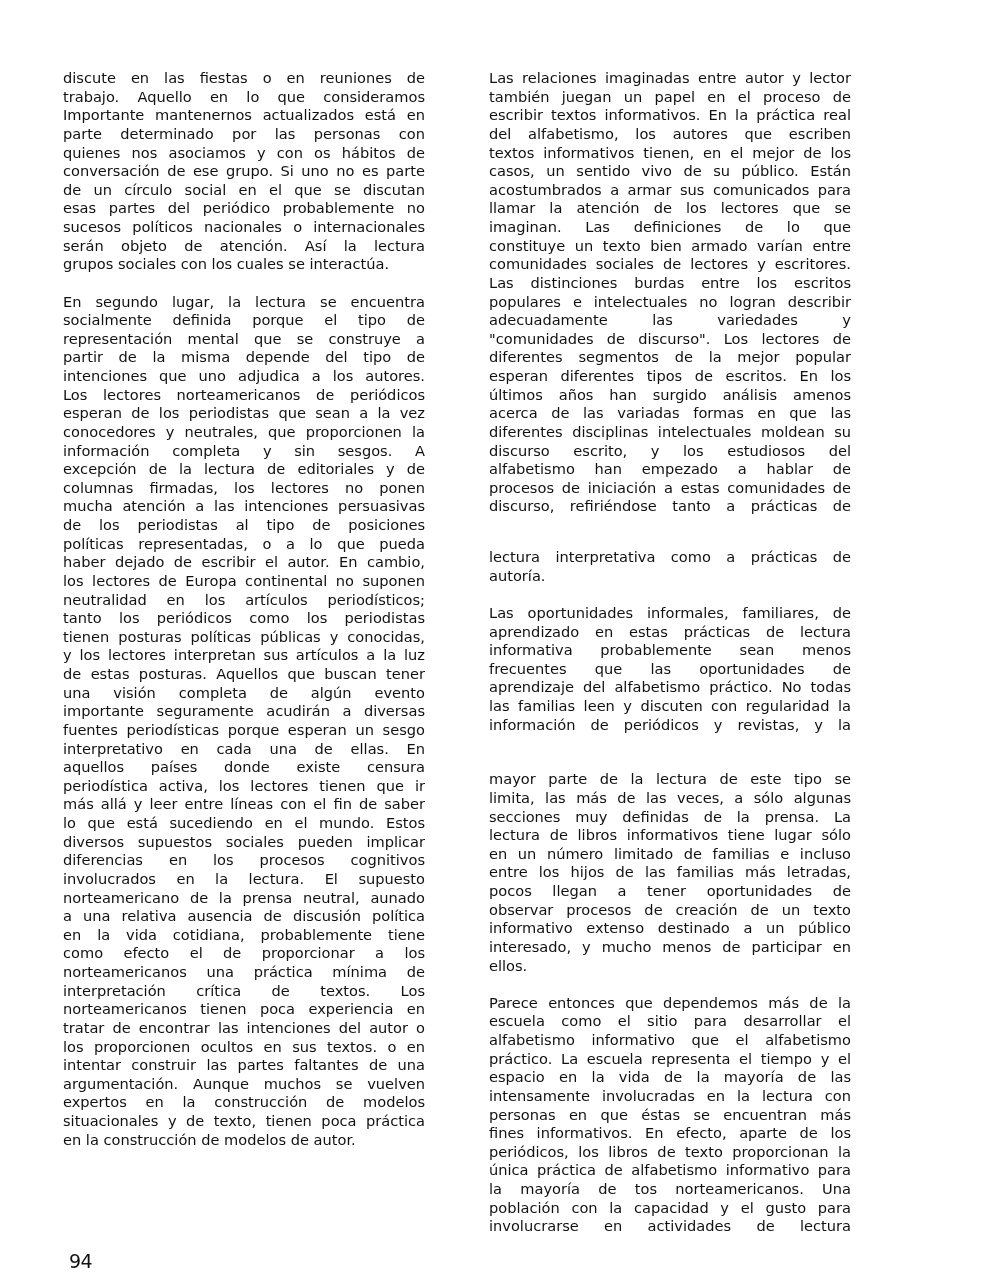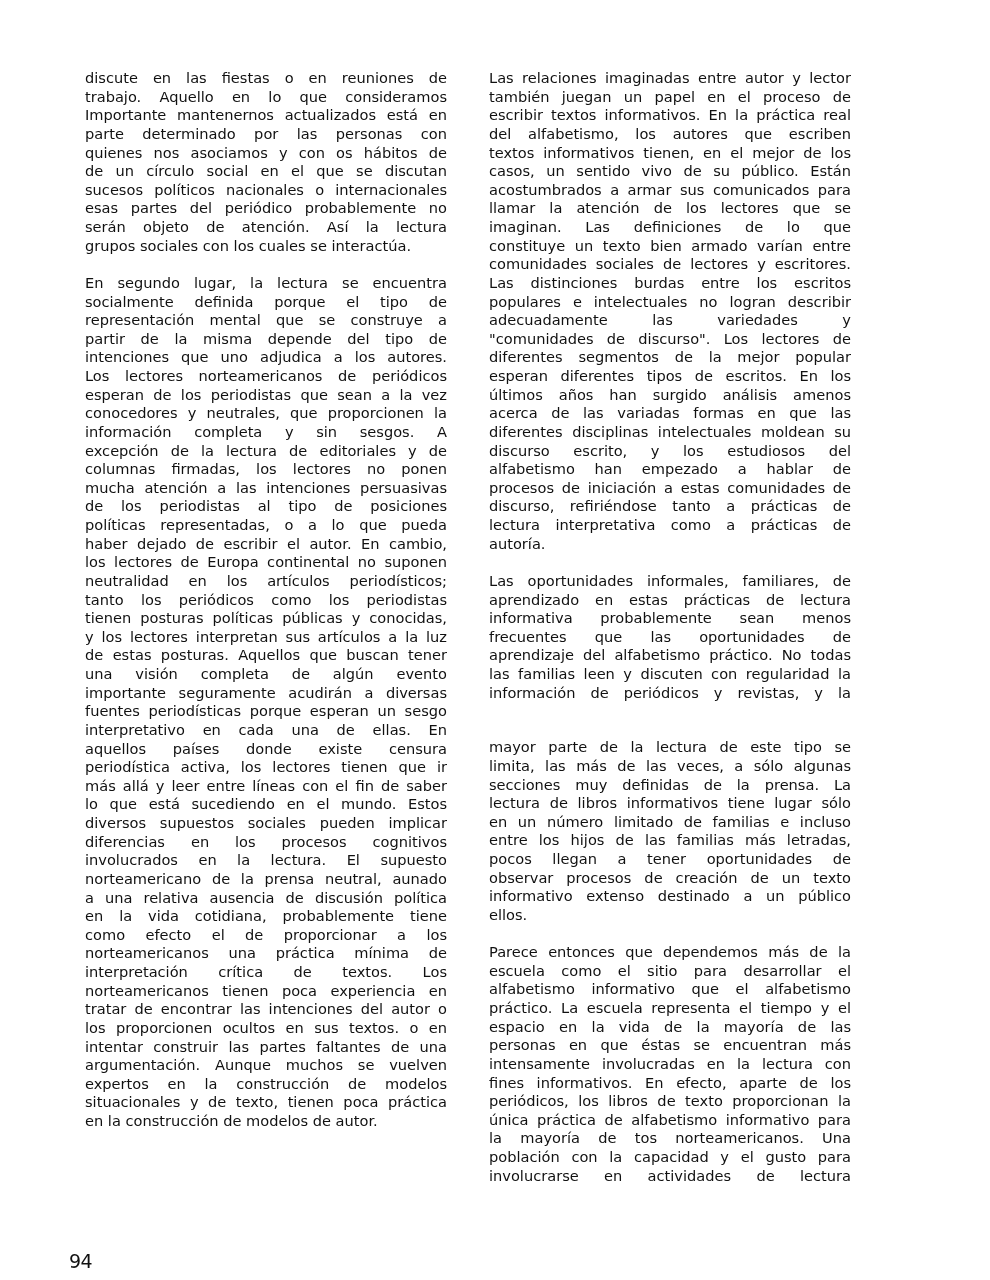--- a/index.html
+++ b/index.html
@@ -27,7 +27,7 @@
       font-size: 14.6px;
       line-height: 18.64px;
     }
-    .col-left { left: 85px; }
+    .col-left { left: 63px; }
     .col-right { left: 489px; }
     .para { margin: 0 0 18.64px 0; }
     .para:last-child { margin-bottom: 0; }

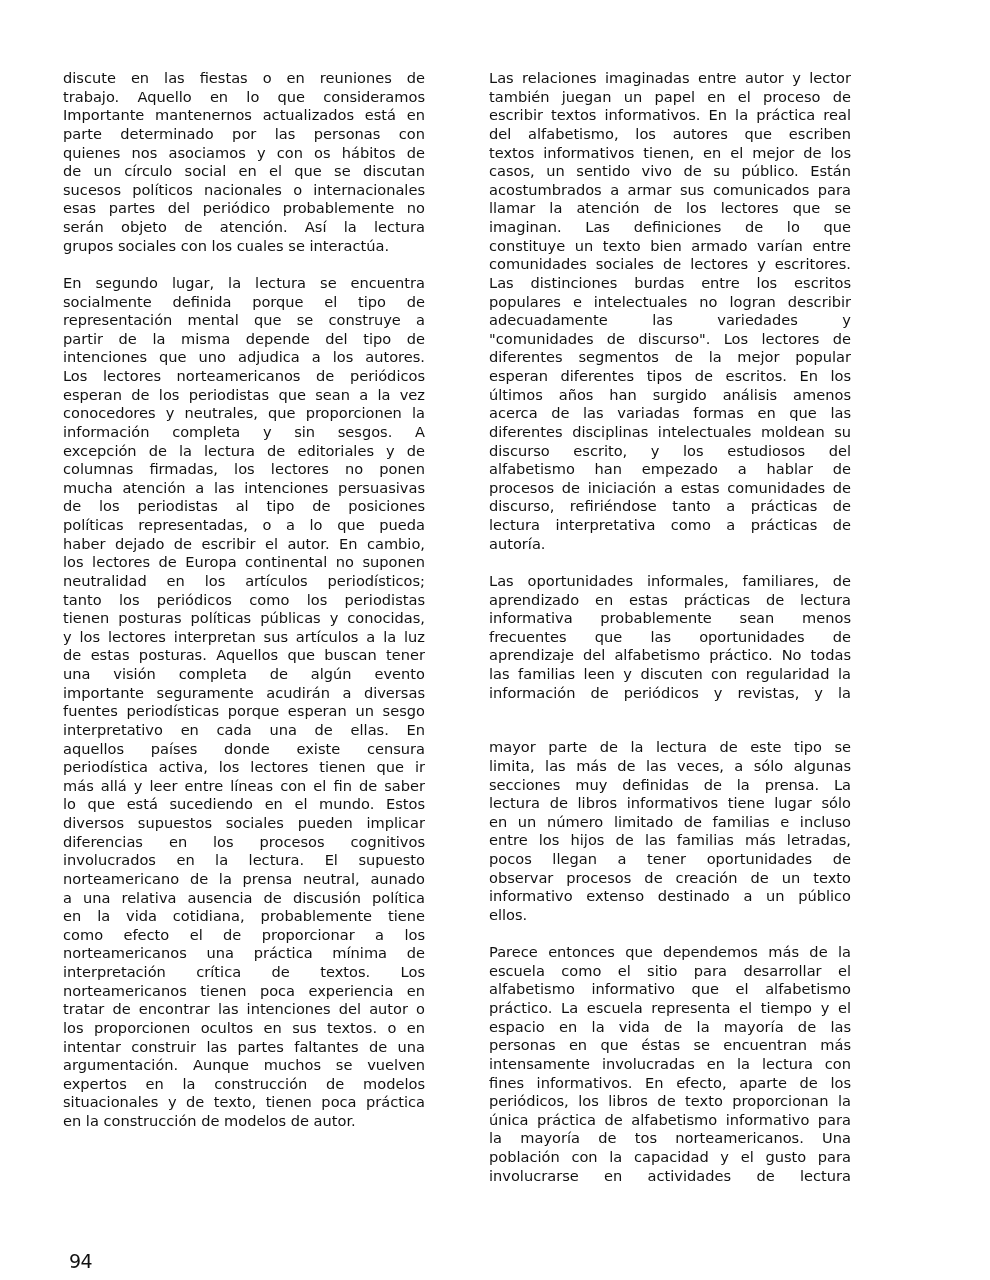--- a/index.html
+++ b/index.html
@@ -64,6 +64,7 @@
         <span class="line" style="white-space: normal; overflow: hidden;">Importante mantenernos actualizados está en</span>
         <span class="line" style="white-space: normal; overflow: hidden;">parte determinado por las personas con</span>
         <span class="line" style="white-space: normal; overflow: hidden;">quienes nos asociamos y con os hábitos de</span>
+        <span class="line" style="white-space: normal; overflow: hidden;">conversación de ese grupo. Si uno no es parte</span>
         <span class="line" style="white-space: normal; overflow: hidden;">de un círculo social en el que se discutan</span>
         <span class="line" style="white-space: normal; overflow: hidden;">sucesos políticos nacionales o internacionales</span>
         <span class="line" style="white-space: normal; overflow: hidden;">esas partes del periódico probablemente no</span>

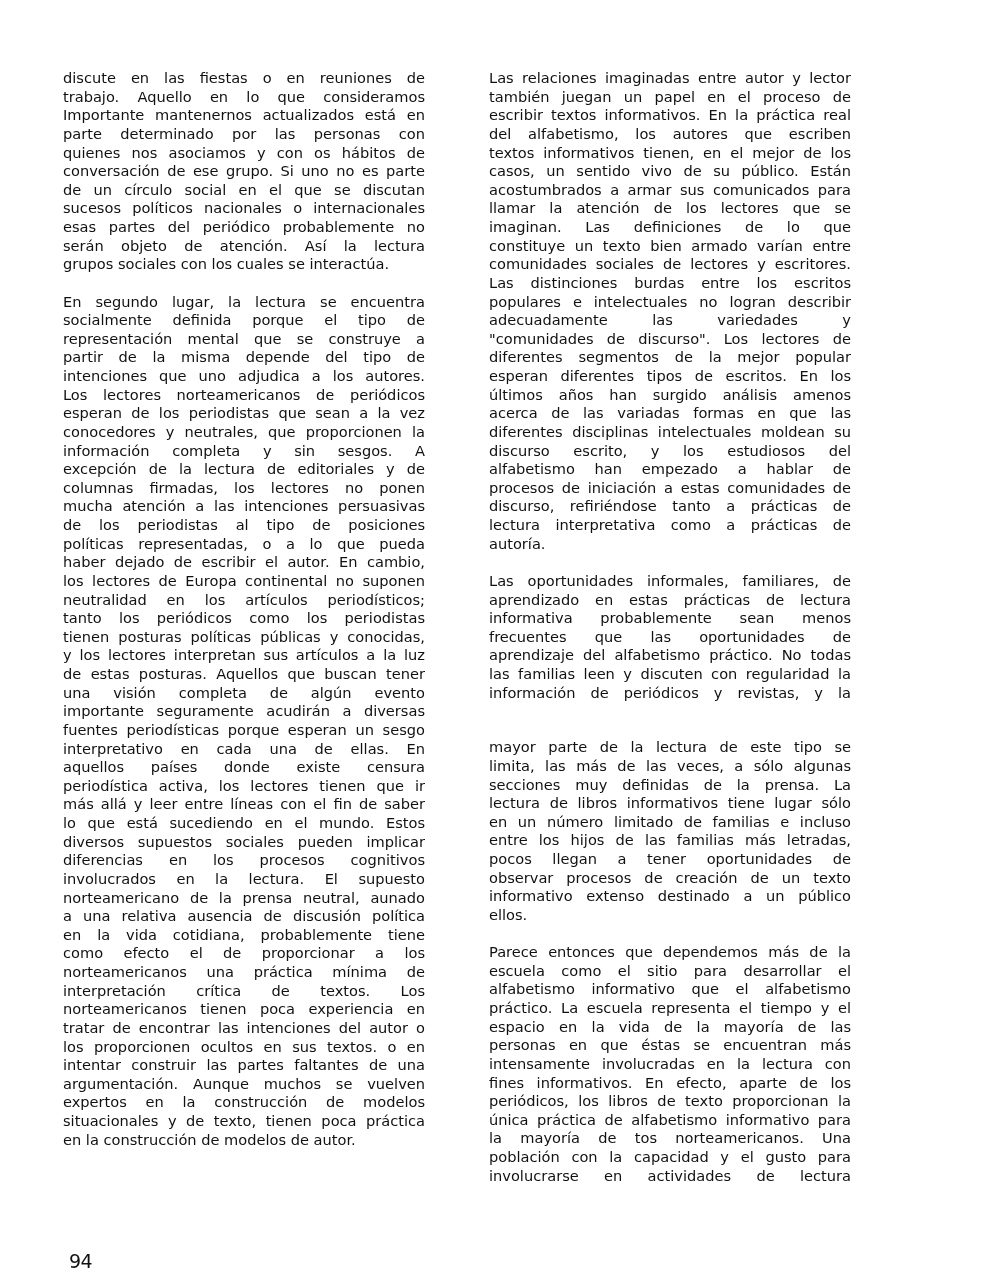--- a/index.html
+++ b/index.html
@@ -66,8 +66,8 @@
         <span class="line" style="white-space: normal; overflow: hidden;">quienes nos asociamos y con os hábitos de</span>
         <span class="line" style="white-space: normal; overflow: hidden;">conversación de ese grupo. Si uno no es parte</span>
         <span class="line" style="white-space: normal; overflow: hidden;">de un círculo social en el que se discutan</span>
+        <span class="line" style="white-space: normal; overflow: hidden;">esas partes del periódico probablemente no</span>
         <span class="line" style="white-space: normal; overflow: hidden;">sucesos políticos nacionales o internacionales</span>
-        <span class="line" style="white-space: normal; overflow: hidden;">esas partes del periódico probablemente no</span>
         <span class="line" style="white-space: normal; overflow: hidden;">serán objeto de atención. Así la lectura</span>
         <span class="line last">grupos sociales con los cuales se interactúa.</span>
       </div>

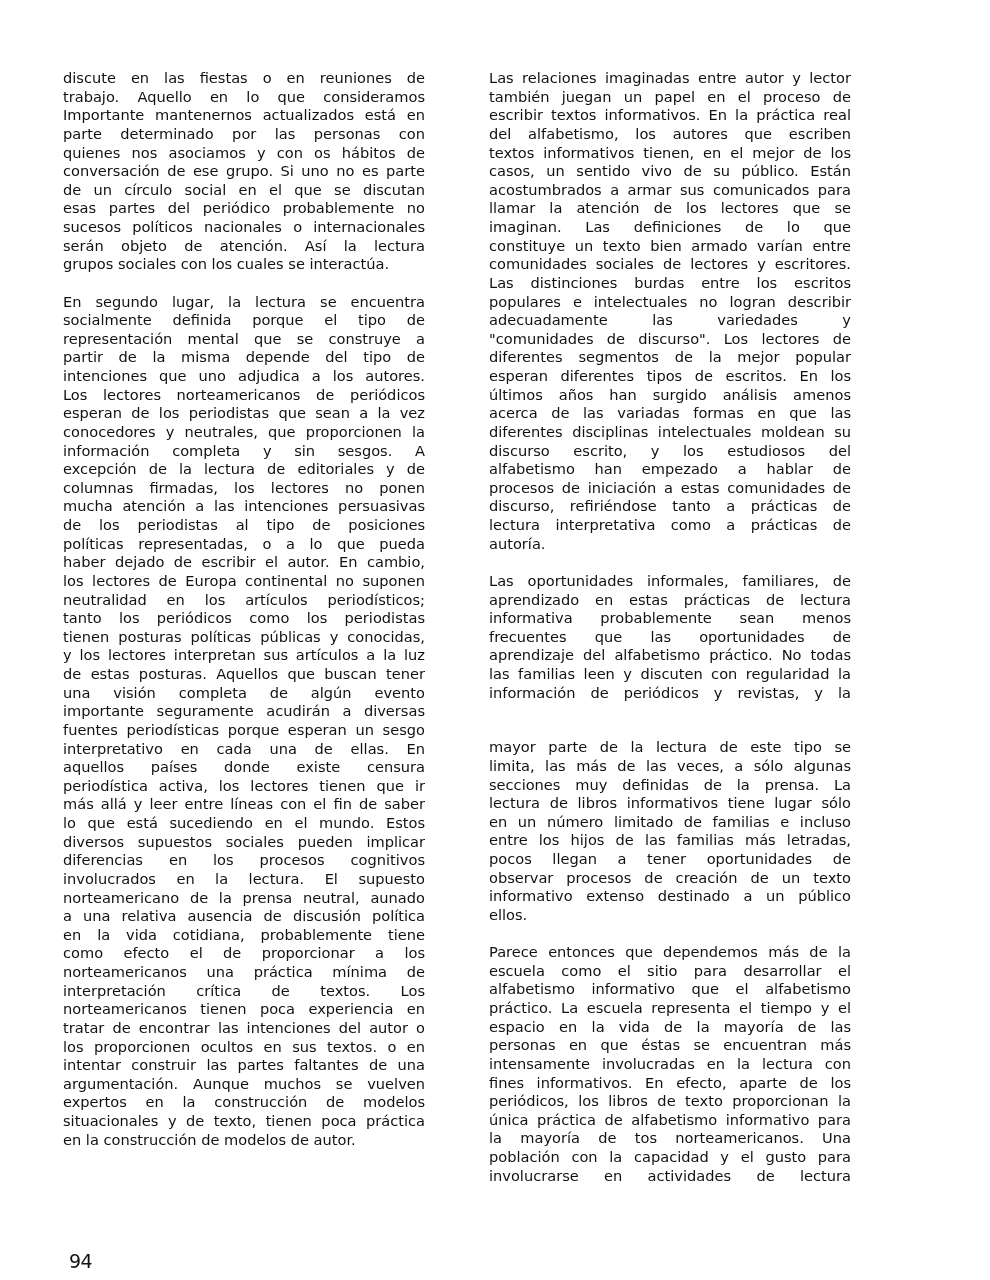--- a/index.html
+++ b/index.html
@@ -146,7 +146,7 @@
         <span class="line" style="white-space: normal; overflow: hidden;">alfabetismo han empezado a hablar de</span>
         <span class="line" style="white-space: normal; overflow: hidden;">procesos de iniciación a estas comunidades de</span>
         <span class="line" style="white-space: normal; overflow: hidden;">discurso, refiriéndose tanto a prácticas de</span>
-        <span class="line" style="white-space: normal; overflow: hidden;">lectura interpretativa como a prácticas de</span>
+        <span class="line" style="white-space: normal; overflow: hidden; margin-top: 32px;">lectura interpretativa como a prácticas de</span>
         <span class="line last">autoría.</span>
       </div>
       <div class="para">

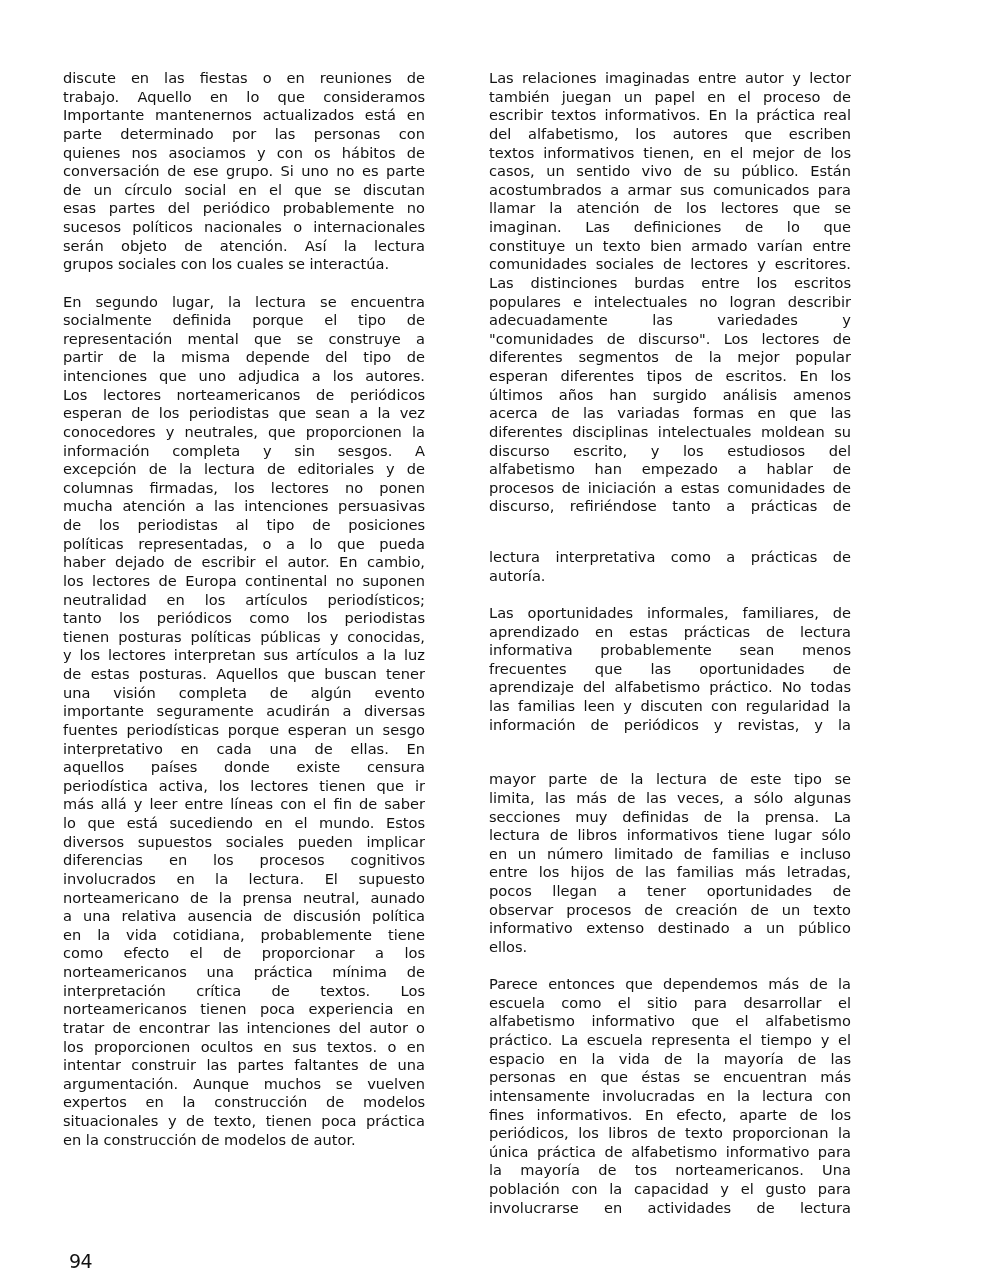--- a/index.html
+++ b/index.html
@@ -166,6 +166,7 @@
         <span class="line" style="white-space: normal; overflow: hidden;">pocos llegan a tener oportunidades de</span>
         <span class="line" style="white-space: normal; overflow: hidden;">observar procesos de creación de un texto</span>
         <span class="line" style="white-space: normal; overflow: hidden;">informativo extenso destinado a un público</span>
+        <span class="line" style="white-space: normal; overflow: hidden;">interesado, y mucho menos de participar en</span>
         <span class="line last">ellos.</span>
       </div>
       <div class="para">

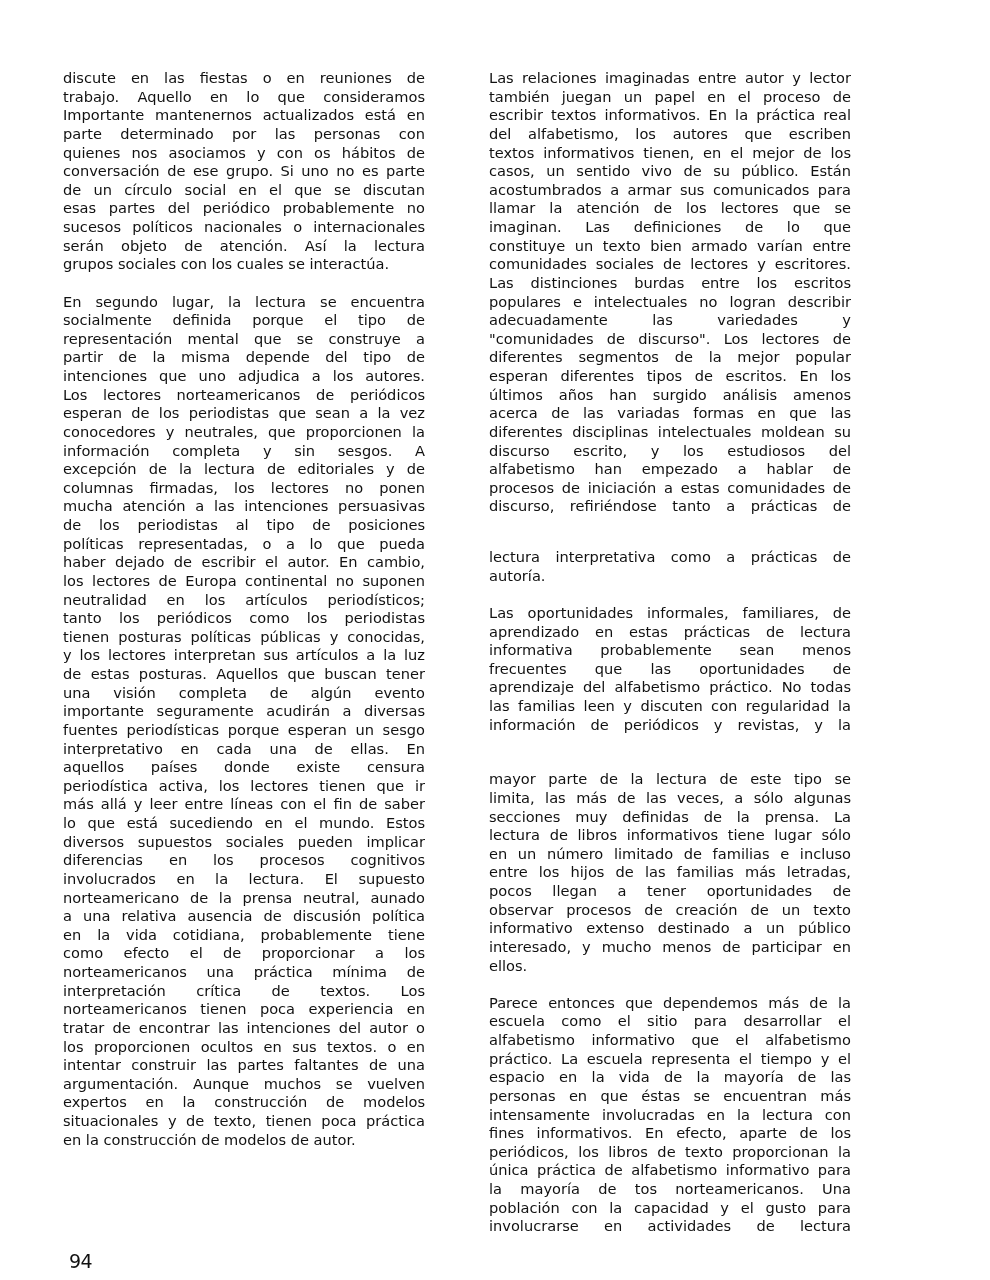--- a/index.html
+++ b/index.html
@@ -175,8 +175,8 @@
         <span class="line" style="white-space: normal; overflow: hidden;">alfabetismo informativo que el alfabetismo</span>
         <span class="line" style="white-space: normal; overflow: hidden;">práctico. La escuela representa el tiempo y el</span>
         <span class="line" style="white-space: normal; overflow: hidden;">espacio en la vida de la mayoría de las</span>
+        <span class="line" style="white-space: normal; overflow: hidden;">intensamente involucradas en la lectura con</span>
         <span class="line" style="white-space: normal; overflow: hidden;">personas en que éstas se encuentran más</span>
-        <span class="line" style="white-space: normal; overflow: hidden;">intensamente involucradas en la lectura con</span>
         <span class="line" style="white-space: normal; overflow: hidden;">fines informativos. En efecto, aparte de los</span>
         <span class="line" style="white-space: normal; overflow: hidden;">periódicos, los libros de texto proporcionan la</span>
         <span class="line" style="white-space: normal; overflow: hidden;">única práctica de alfabetismo informativo para</span>

